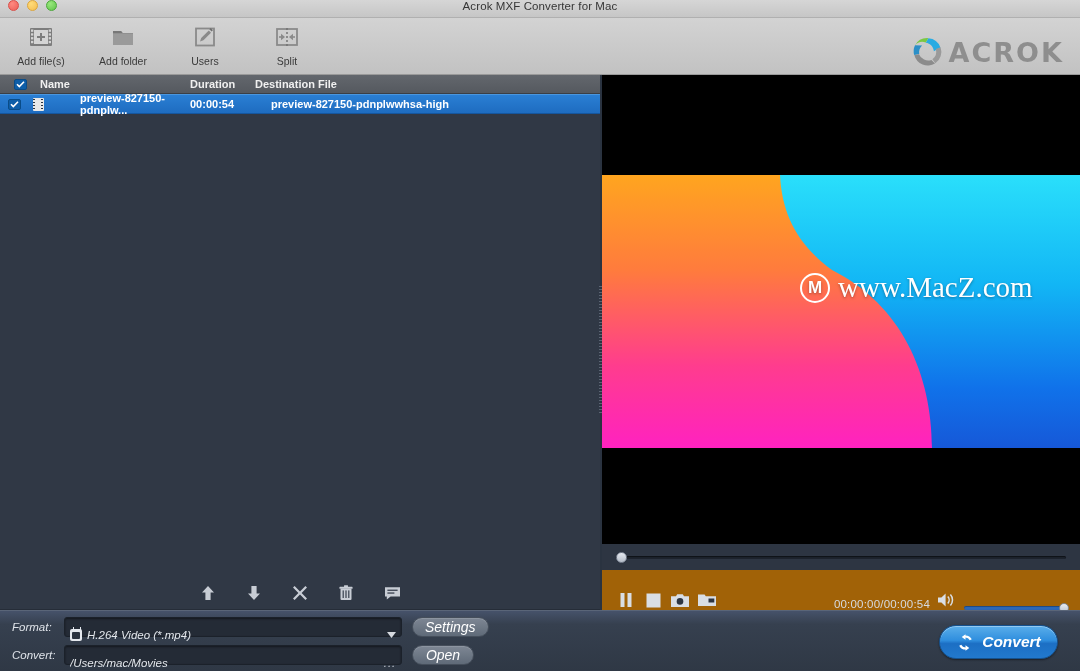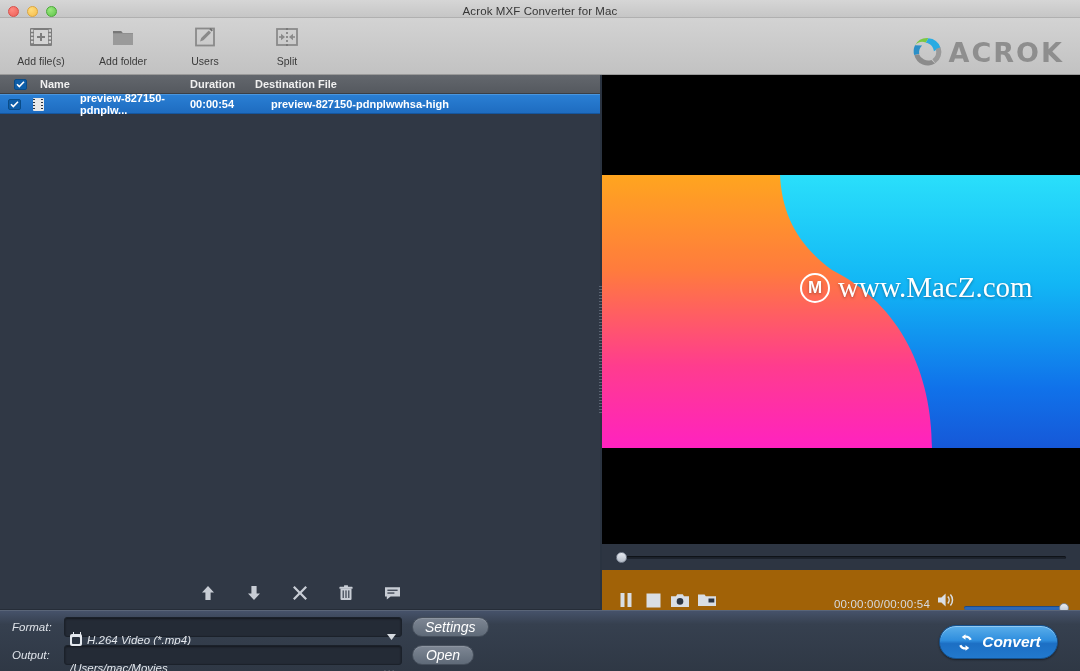--- a/index.html
+++ b/index.html
@@ -22,7 +22,7 @@
     background: linear-gradient(to bottom, #d6d6d6, #c6c6c6);
     border-bottom: 1px solid #b0b0b0;
     flex: 0 0 auto;
-    display: flex; align-items: flex-end;
+    display: flex; align-items: flex-start;
   }
   .traffic { display: flex; gap: 8px; padding-left: 8px; align-items: center; }
   .tl { width: 11px; height: 11px; border-radius: 50%; }

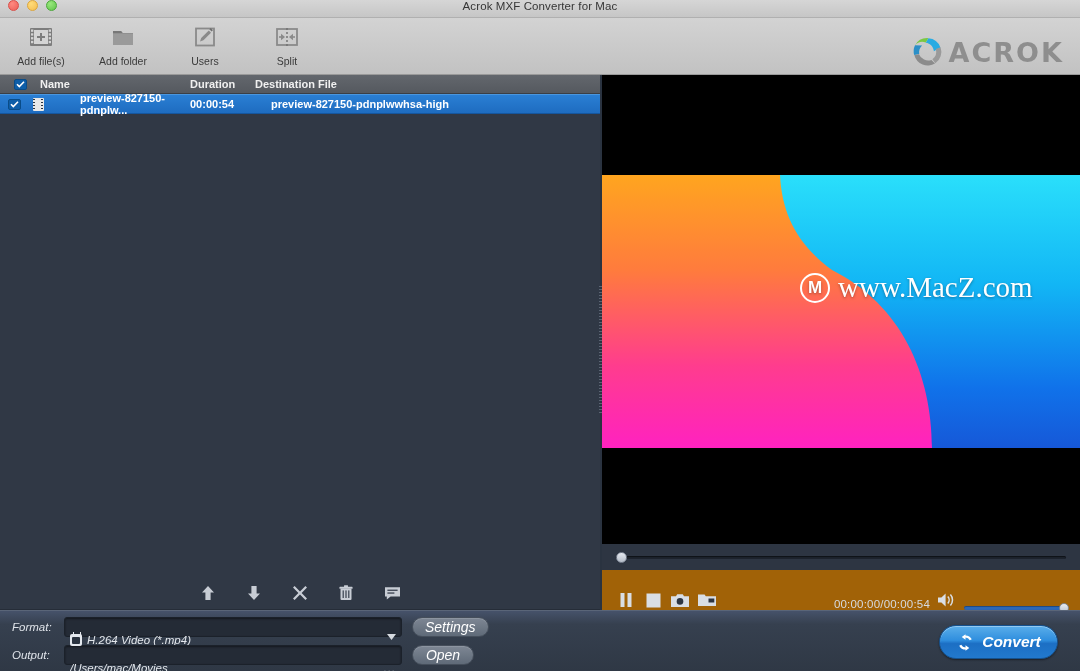--- a/index.html
+++ b/index.html
@@ -196,7 +196,7 @@
   .blabel { width: 52px; font-size: 11.5px; color: #dfe3e9; }
   .field {
     height: 20px; background: #242b36; border: 1px solid #1b212a;
-    border-radius: 3px; display: flex; align-items: flex-start; padding: 16px 2px 0 5px;
+    border-radius: 3px; display: flex; align-items: center; padding: 16px 2px 0 5px;
     box-shadow: inset 0 1px 2px rgba(0,0,0,.45);
     font-size: 11.5px; color: #e3e7ec;
   }

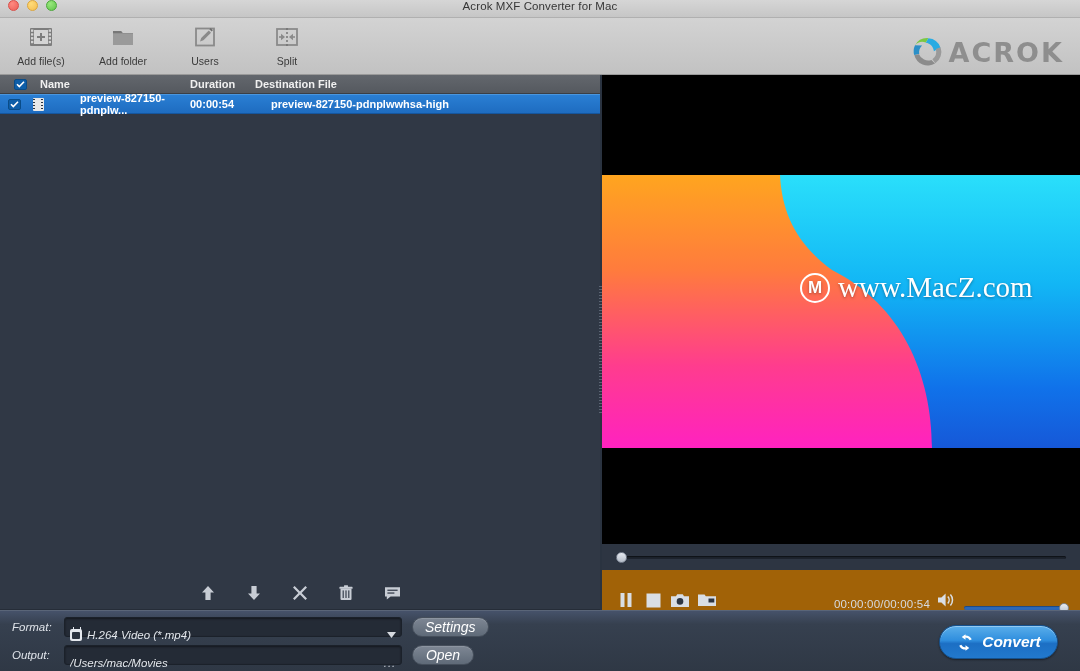--- a/index.html
+++ b/index.html
@@ -482,7 +482,7 @@
       </div>
 
       <div class="brow">
-        <div class="blabel">Output:</div>
+        <div class="blabel">Convert:</div>
         <div class="field output">
           <div class="ftext">/Users/mac/Movies</div>
           <div class="dots">...</div>

